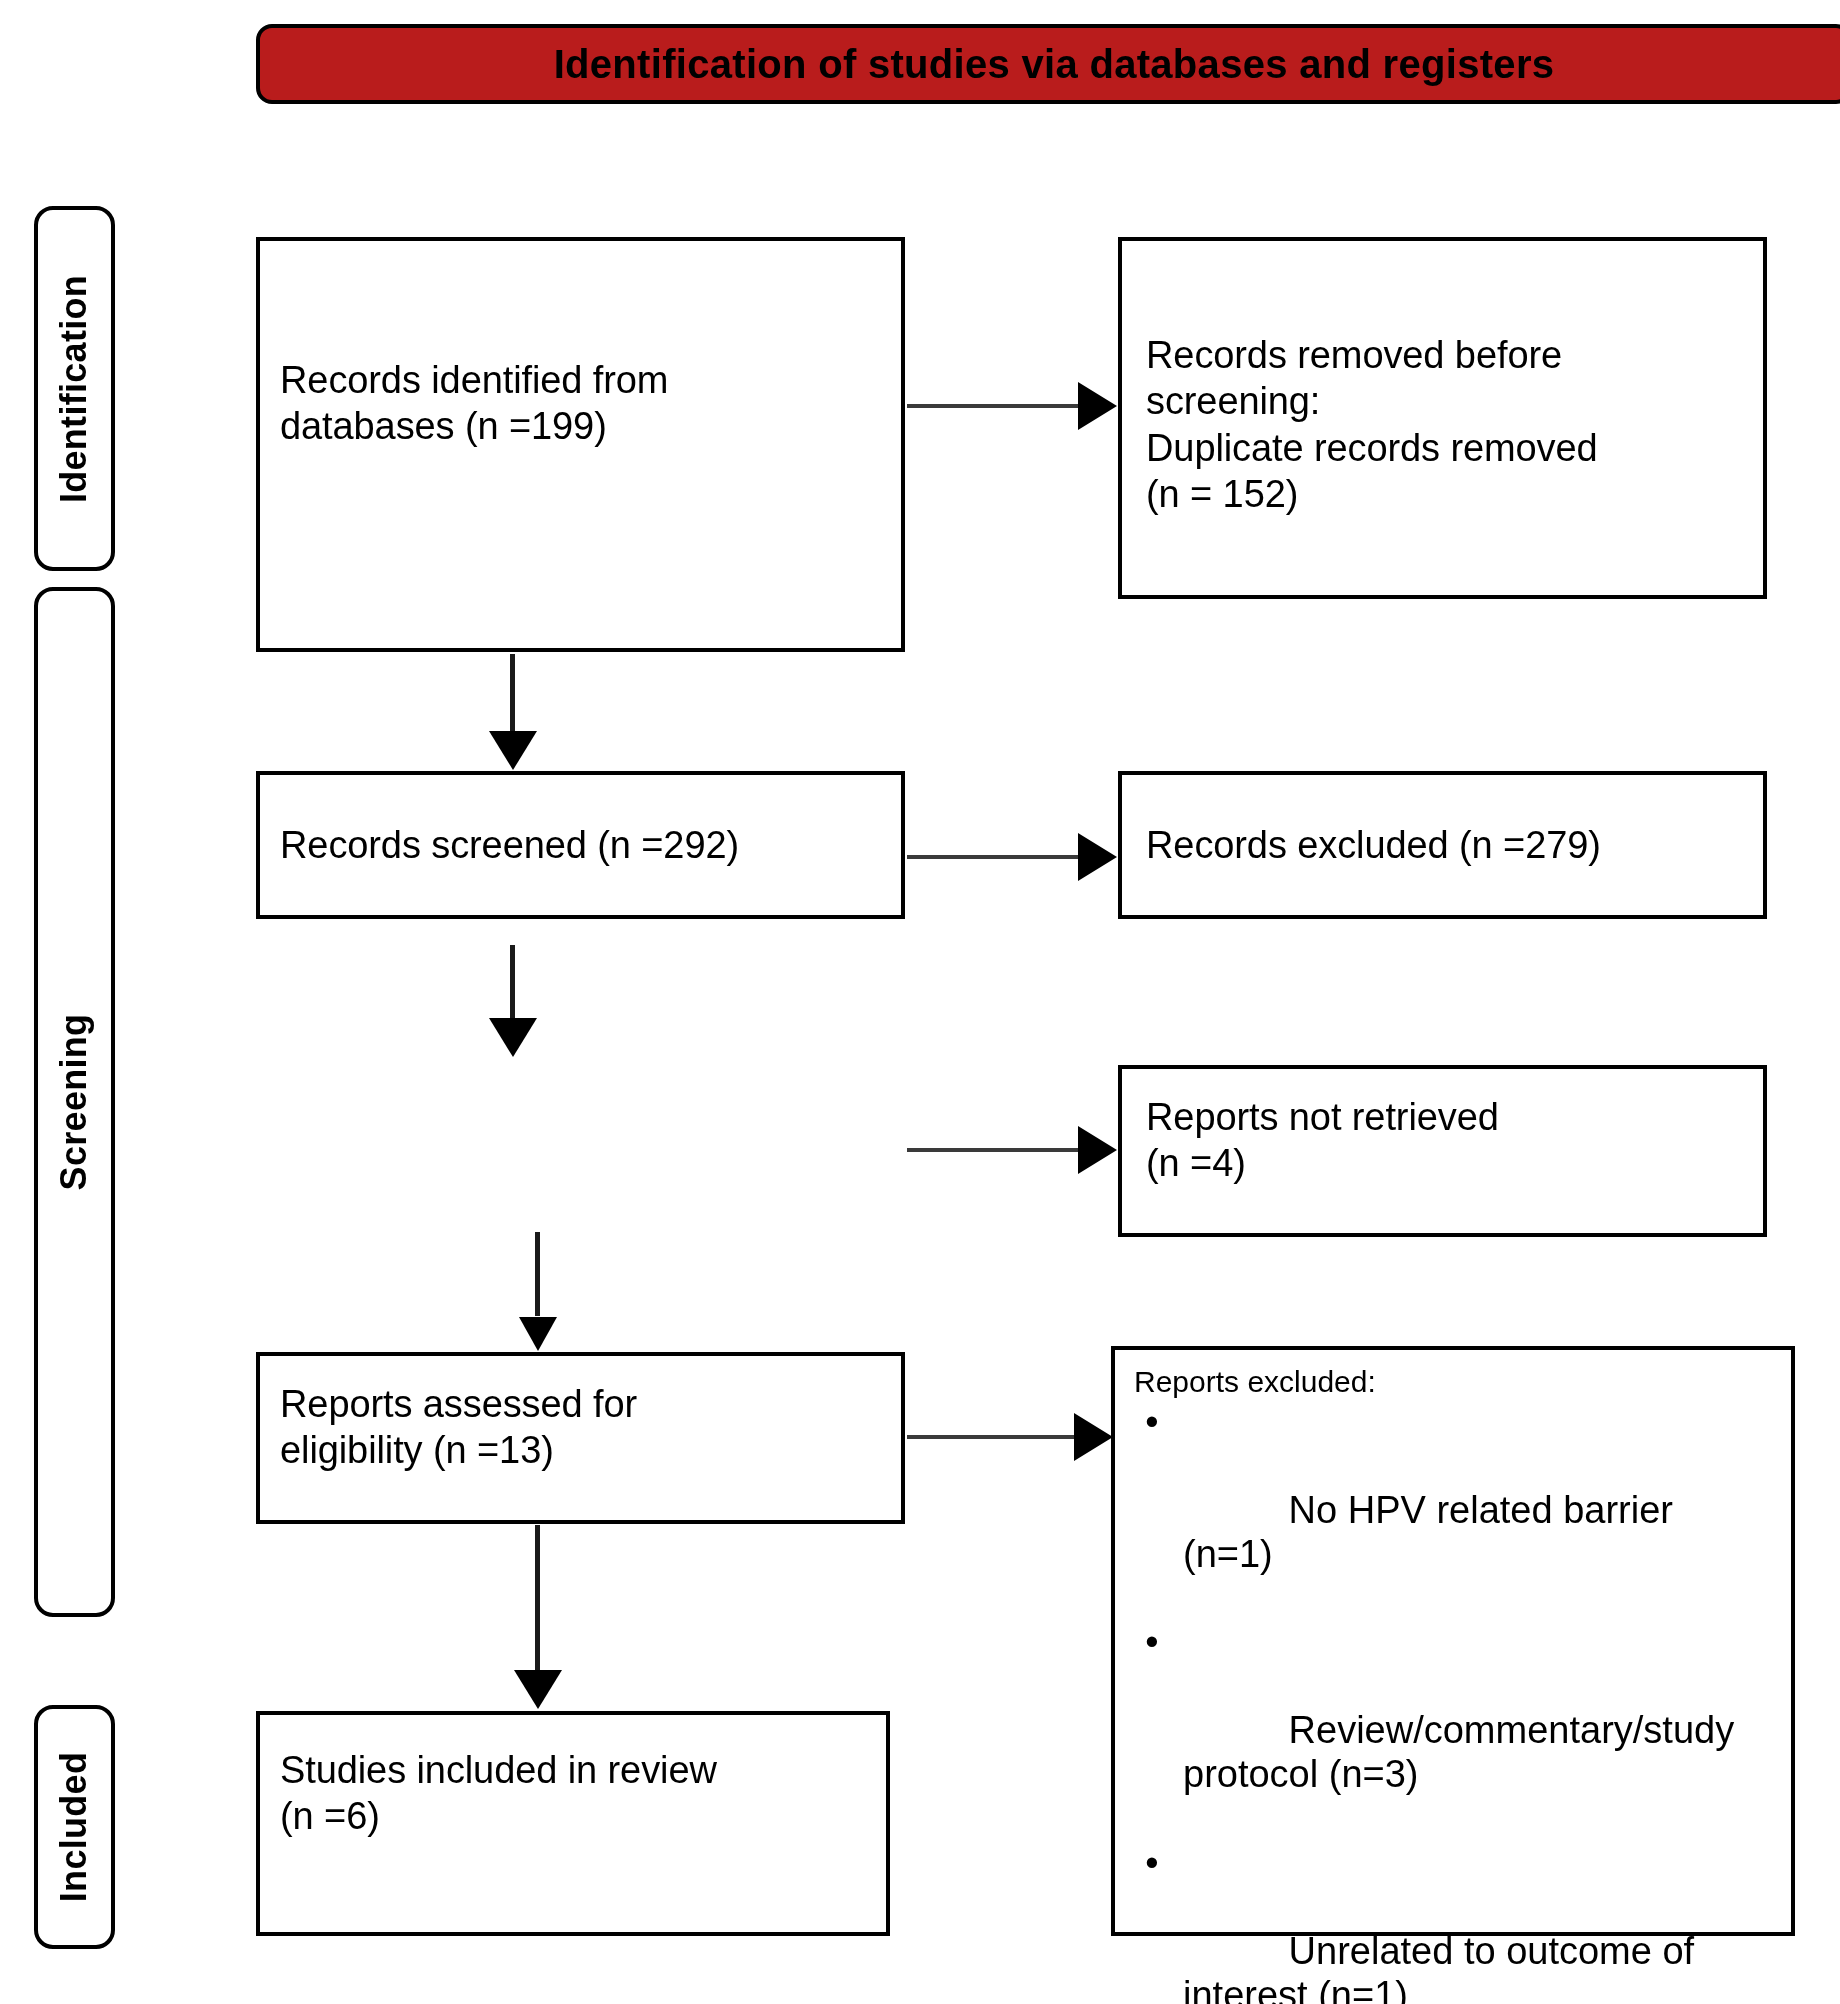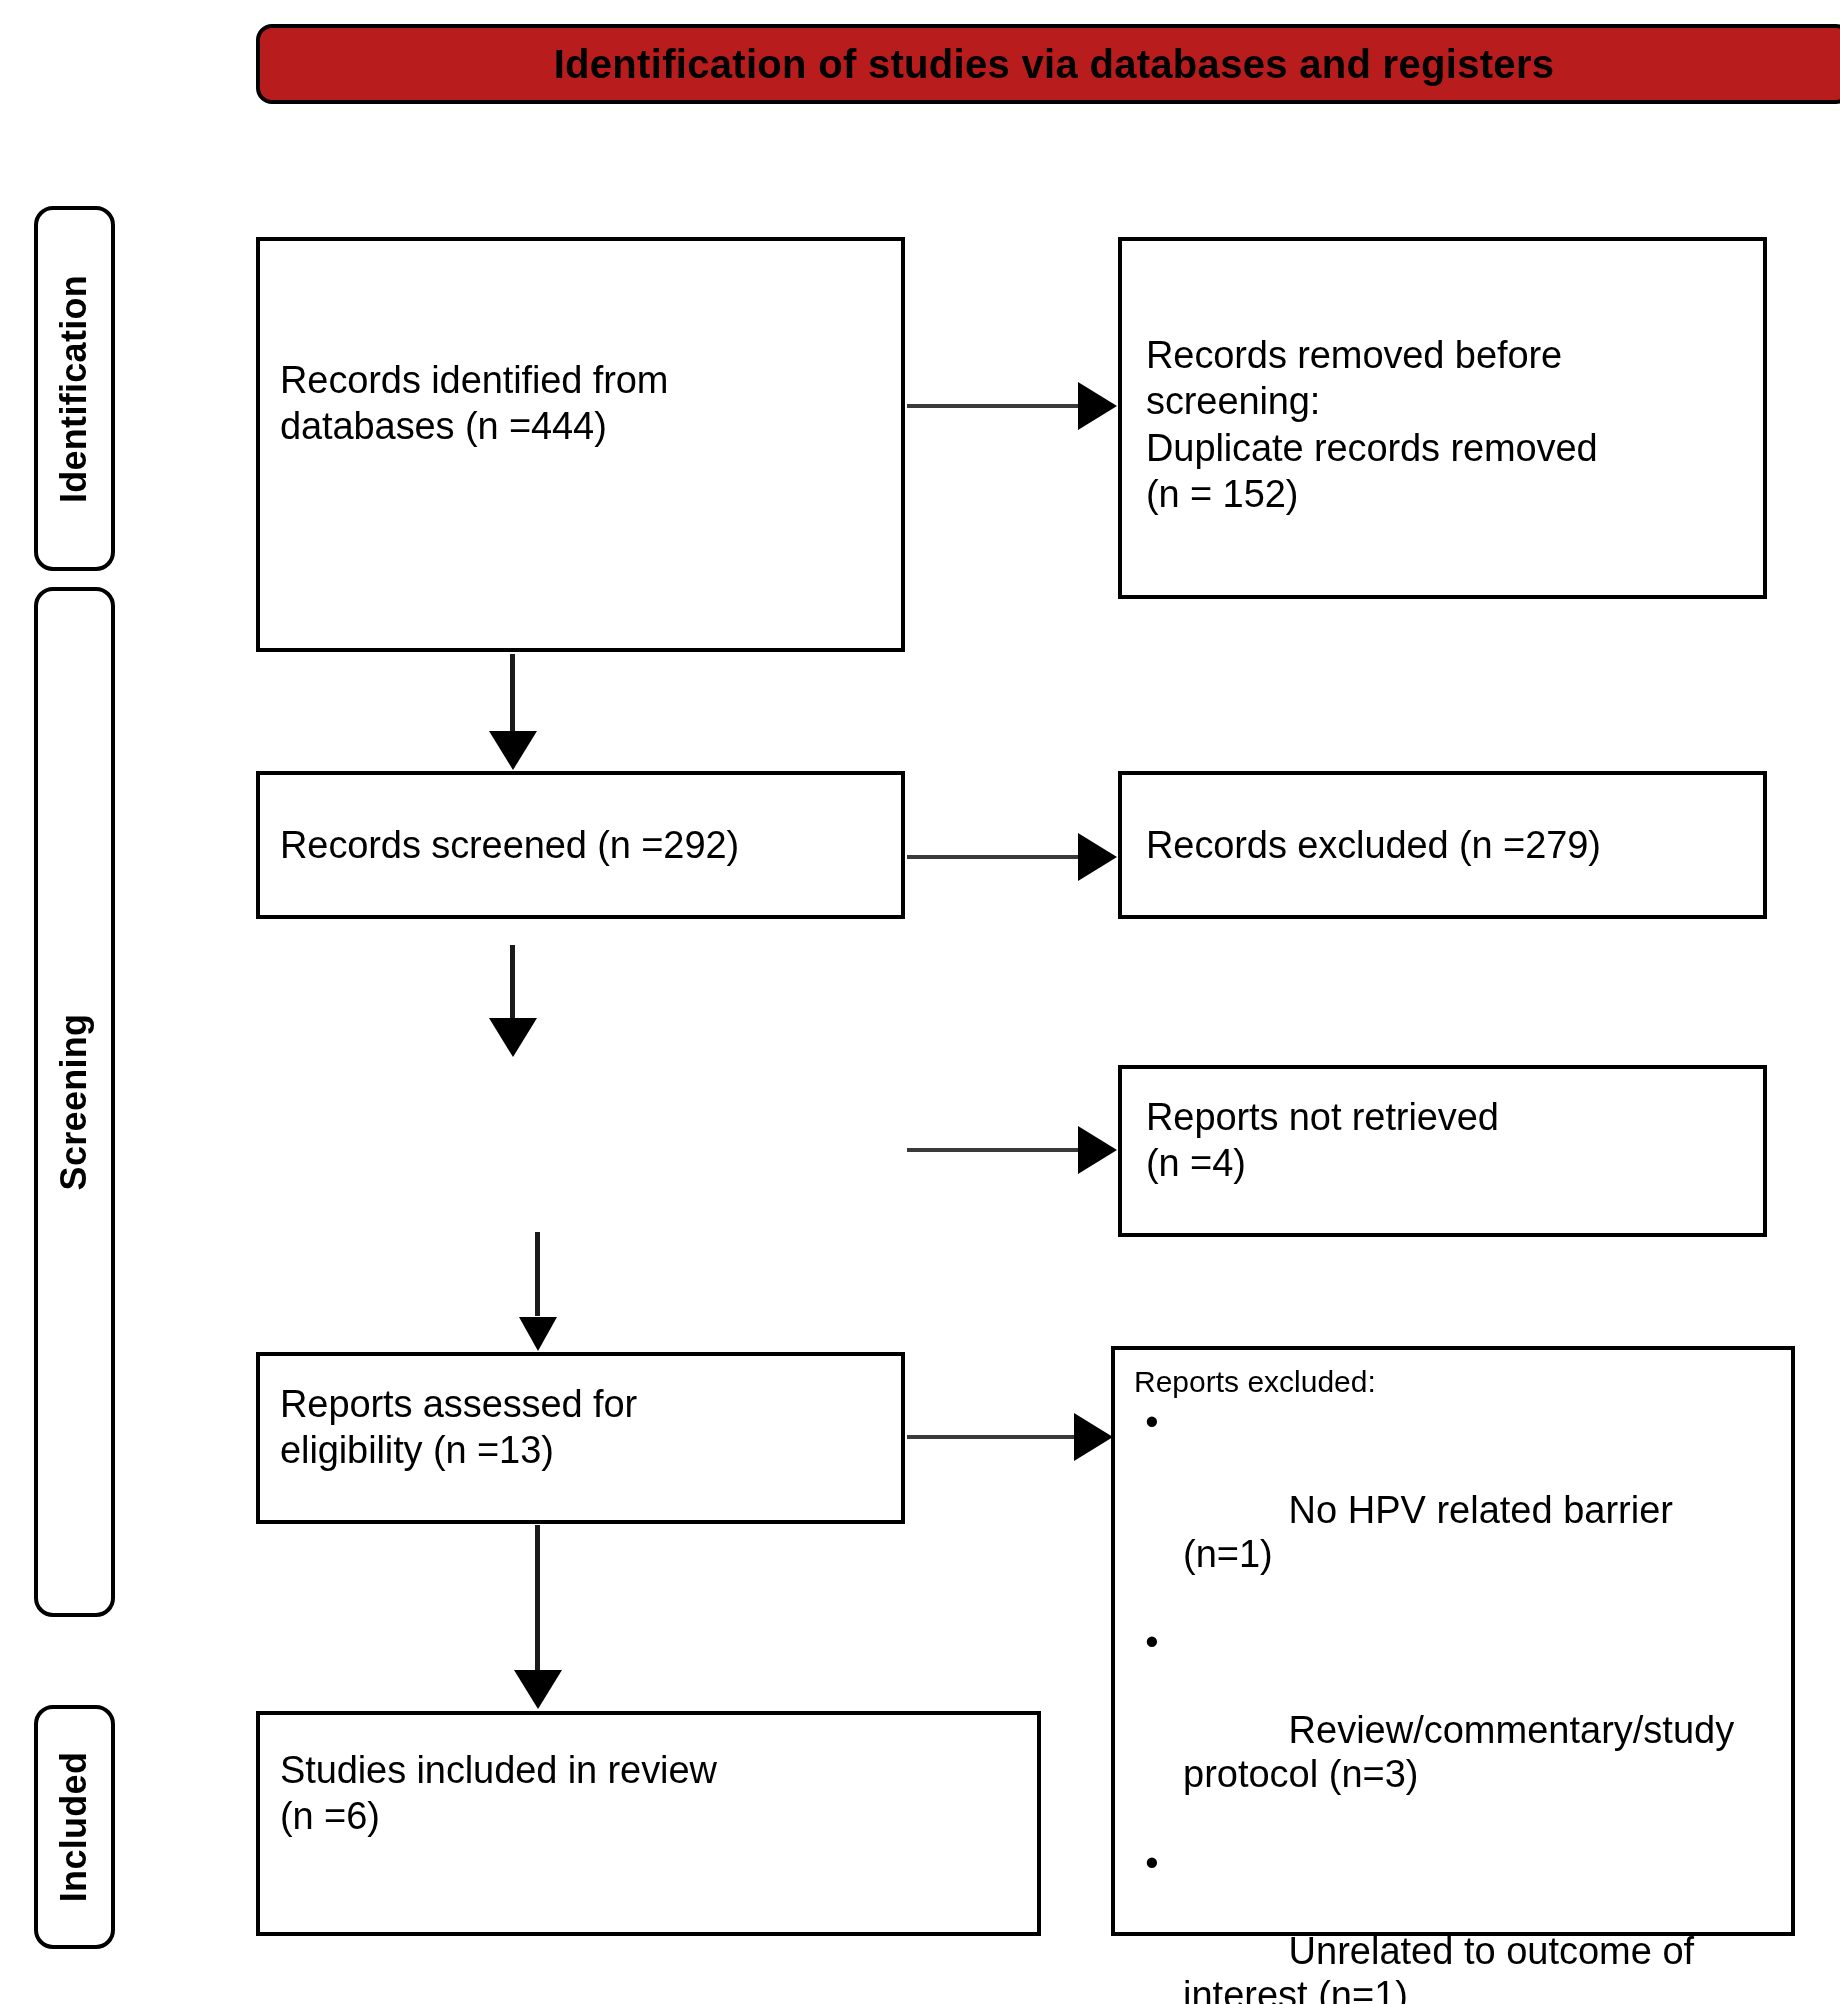--- a/index.html
+++ b/index.html
@@ -225,7 +225,7 @@
 
   <div class="flow-box" id="box-identified">
     <span class="box-text">Records identified from
-databases (n =444)</span>
+databases (n =199)</span>
   </div>
 
   <div class="flow-box" id="box-screened">

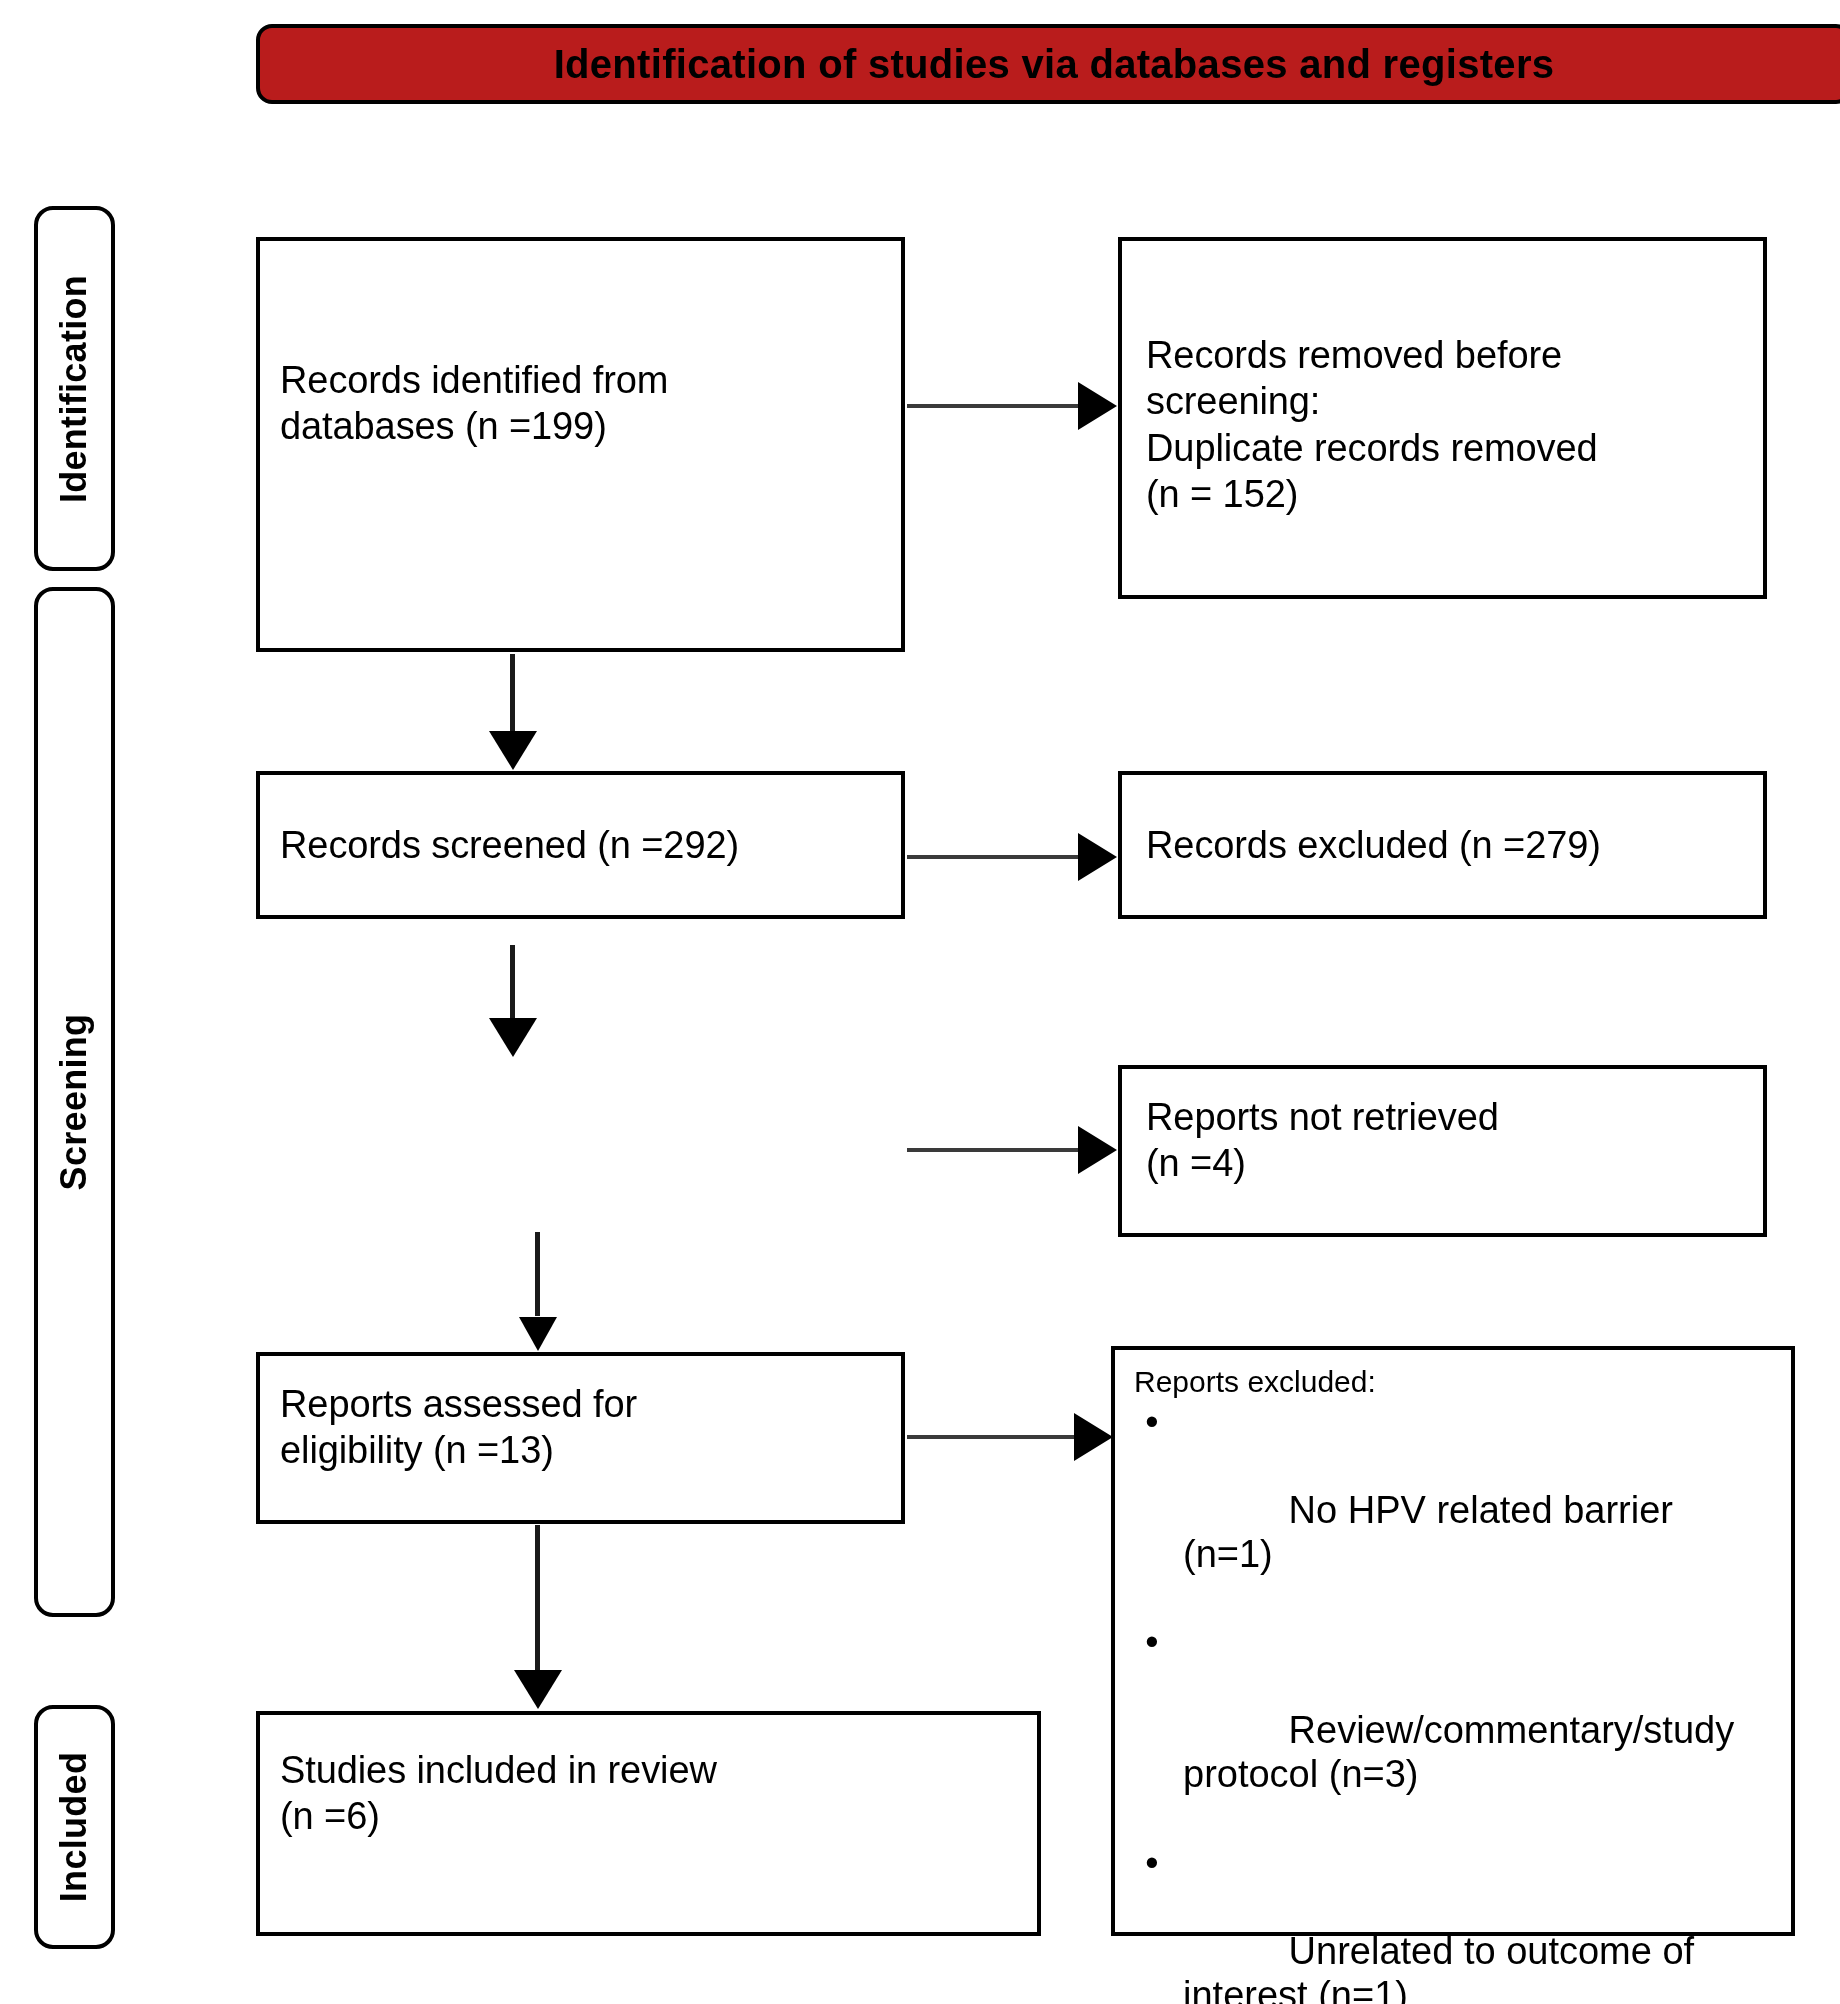--- a/index.html
+++ b/index.html
@@ -95,7 +95,7 @@
   #box-assessed        { left: 256px; top: 1352px; width: 649px; height: 172px; }
   #box-assessed .box-text { left: 20px; top: 25px; }
 
-  #box-included        { left: 256px; top: 1711px; width: 785px; height: 225px; }
+  #box-included        { left: 256px; top: 1711px; width: 634px; height: 225px; }
   #box-included .box-text { left: 20px; top: 32px; }
 
   

